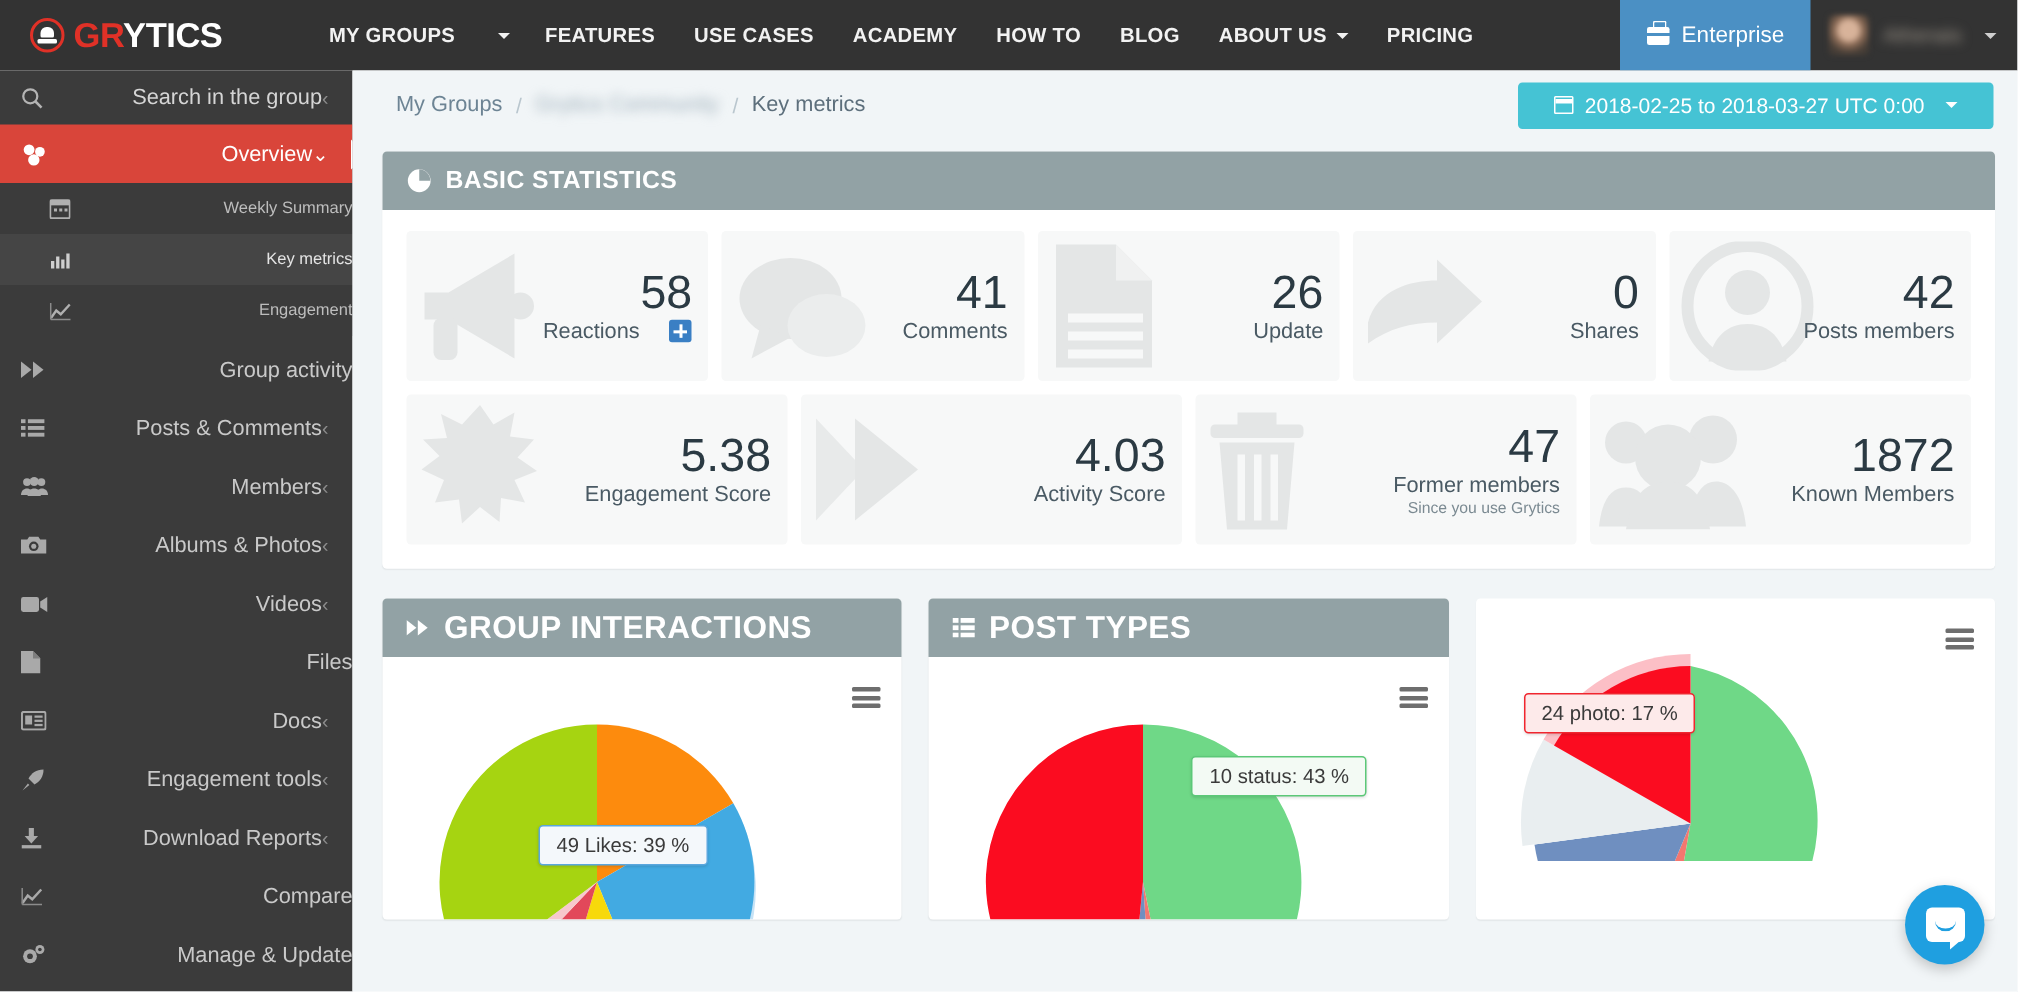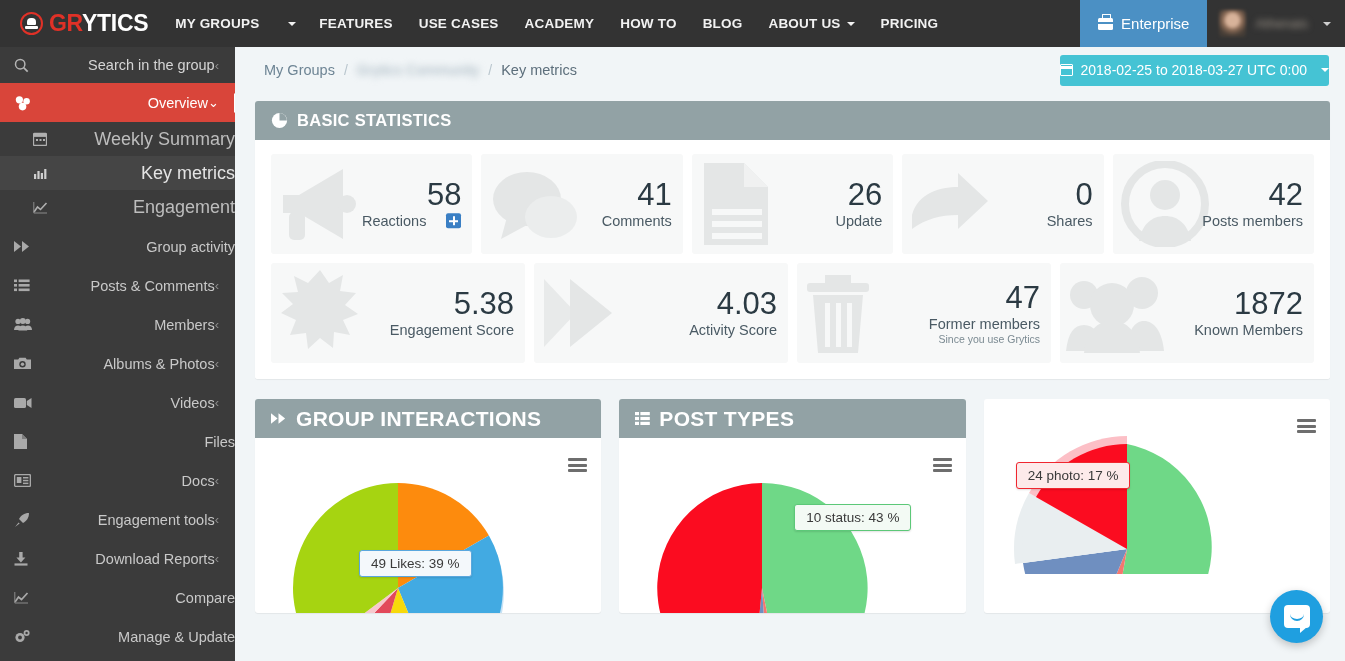--- a/index.html
+++ b/index.html
@@ -15,7 +15,7 @@
   
   .topbar {
     position:absolute; top:0; left:0; width:1345px; height:47px;
-    background:#333333; display:flex; align-items:stretch;
+    background:#333333; display:flex; align-items:stretch;gap:44px;
   }
   .brand {
     display:flex; align-items:center; padding:0 14px 0 20px; gap:6px;

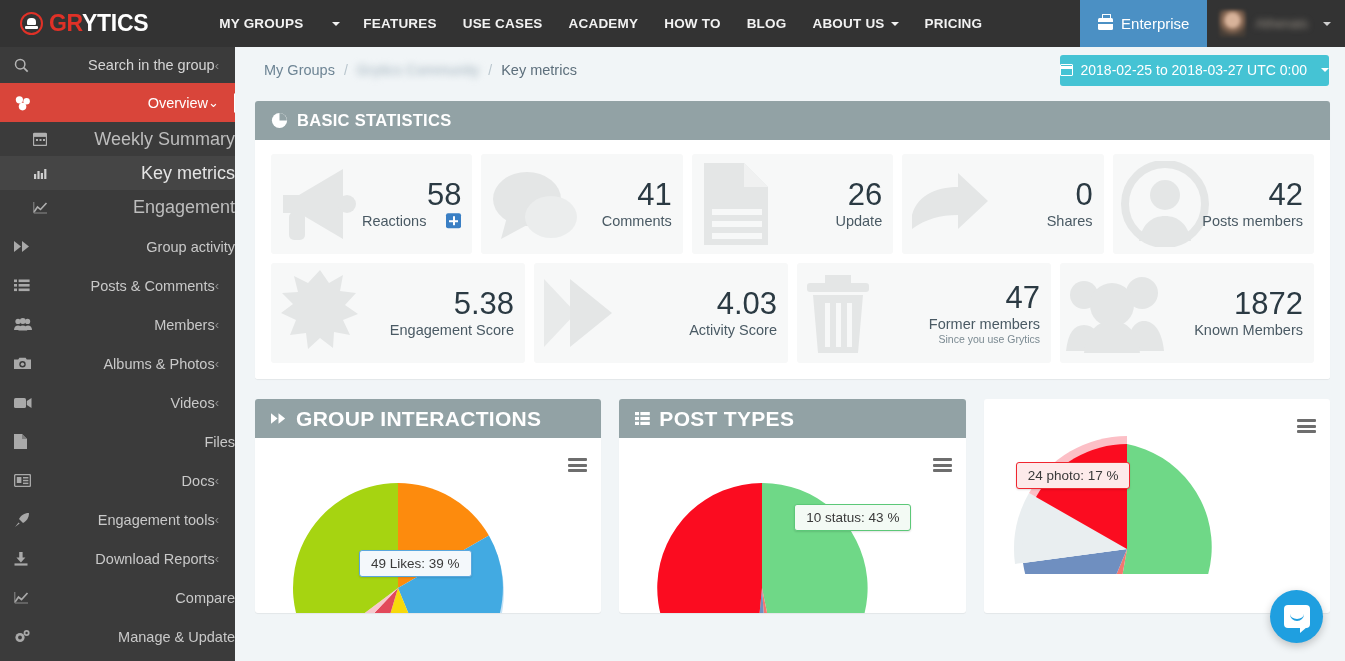--- a/index.html
+++ b/index.html
@@ -138,7 +138,7 @@
   .daterange {
     margin-left:auto; background:#45c3d4; color:#ffffff;
     height:31px; border-radius:3px; display:flex; align-items:center;
-    gap:8px; padding:0 0; font-size:14px; cursor:pointer;
+    gap:8px; padding:0 24px; font-size:14px; cursor:pointer;
   }
   .cal-ico {
     width:13px; height:12px; border:1.6px solid #fff; border-radius:1px;

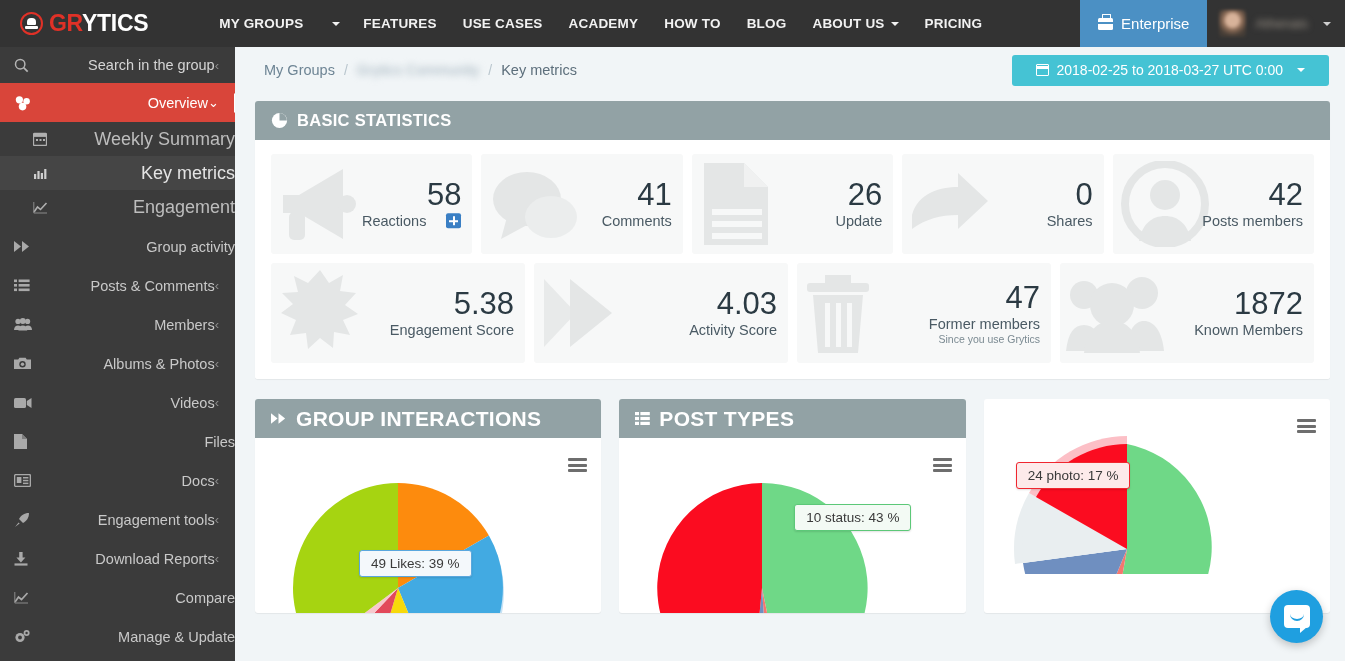--- a/index.html
+++ b/index.html
@@ -114,7 +114,7 @@
     border-left:10px solid #ffffff;
   }
   .side-sub {
-    height:34px; padding-left:33px; font-size:18px; color:#bdbdbd;
+    height:34px; padding-left:33px; font-size:11px; color:#bdbdbd;
     background:#3b3b3b;
   }
   .side-sub.sel { background:#454545; color:#e4e4e4; }

